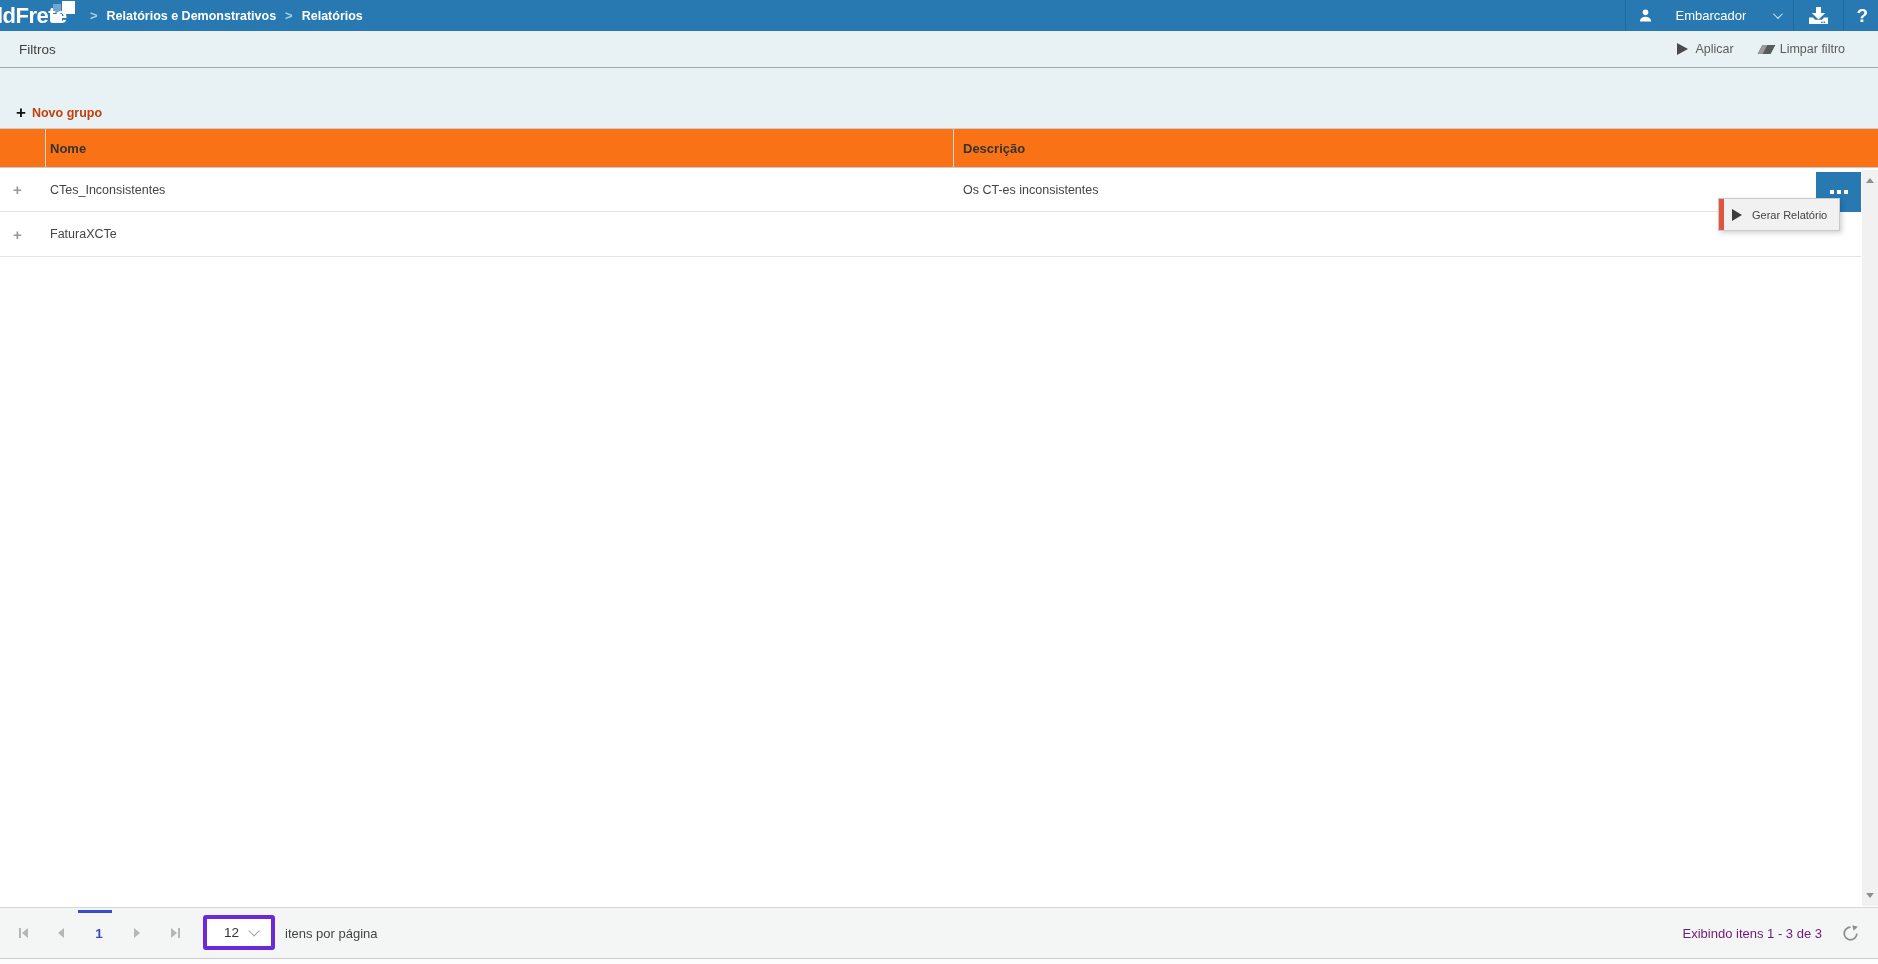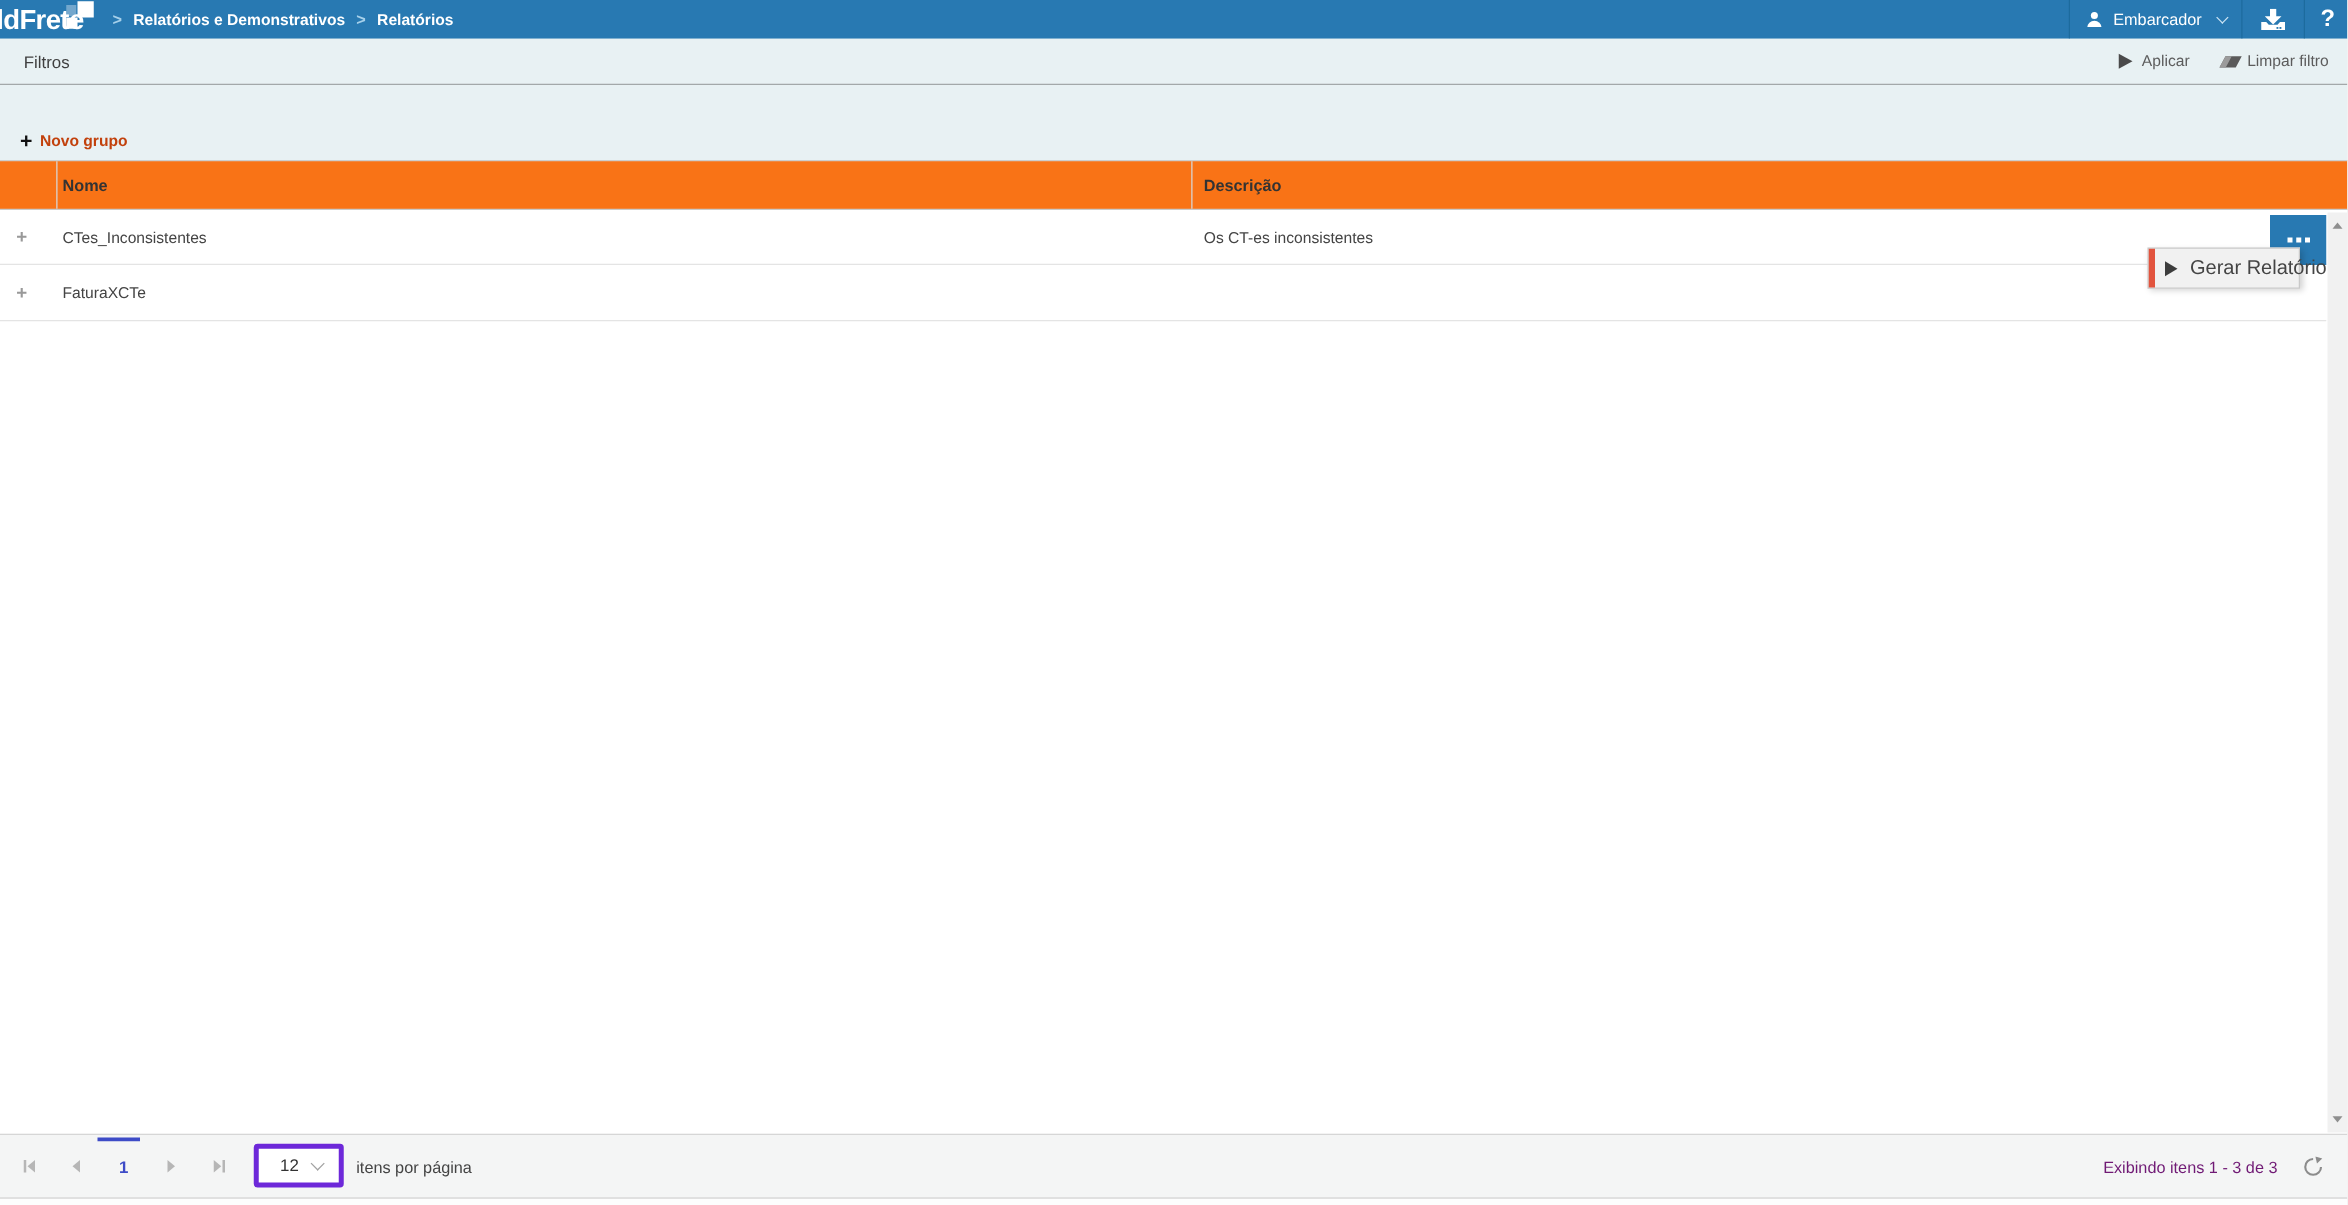--- a/index.html
+++ b/index.html
@@ -31,7 +31,7 @@
   .topbar-spacer { flex:1; }
   .tb-divider { width:1px; height:31px; background:var(--topbar-divider,#1c6b9e); flex:0 0 auto; }
   .tb-item { display:flex; align-items:center; height:31px; padding:0 13px; cursor:pointer; color:#fff; }
-  .user-item { gap:9px; font-size:13px; }
+  .user-item { gap:24px; font-size:13px; }
   .chev-down {
     width:7px; height:7px; border-right:1.6px solid #cfe6f5; border-bottom:1.6px solid #cfe6f5;
     transform:rotate(45deg) translateY(-2px); margin-left:3px;

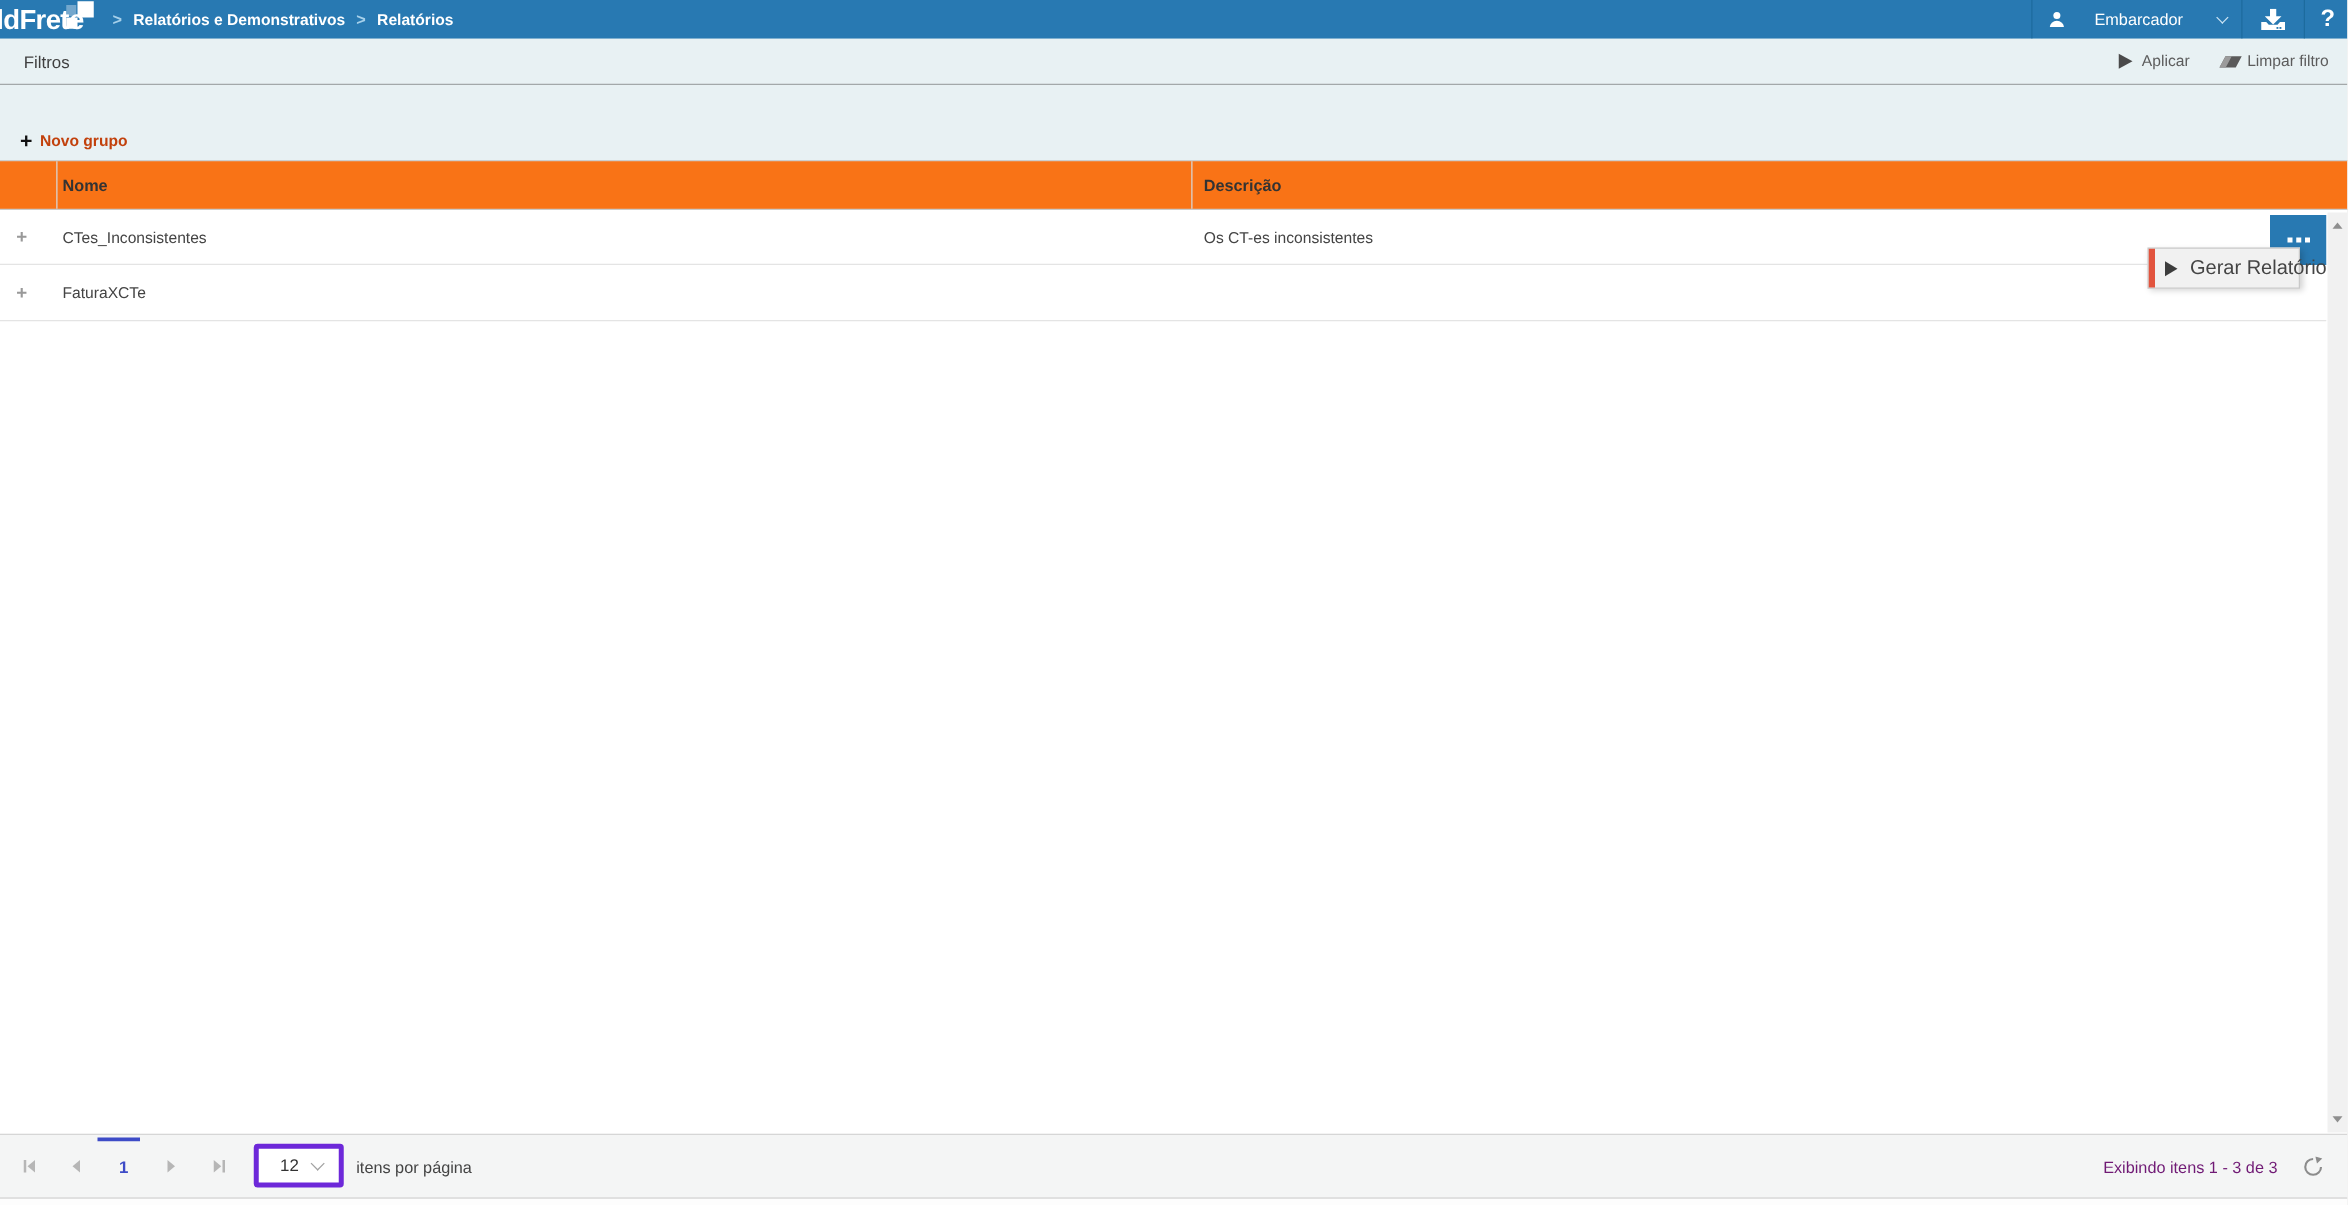--- a/index.html
+++ b/index.html
@@ -45,7 +45,7 @@
     display:flex; align-items:center;
   }
   .filters-title { margin-left:19px; font-size:13.5px; color:#3f3f3f; }
-  .filters-actions { margin-left:auto; display:flex; align-items:flex-start; gap:26px; padding-right:15px; }
+  .filters-actions { margin-left:auto; display:flex; align-items:flex-start; gap:26px; padding-right:33px; }
   .flt-btn { display:flex; align-items:center; gap:7px; cursor:pointer; color:#5c5c5c; font-size:12.5px; }
   .play-tri { width:0; height:0; border-left:11px solid #4a4a4a; border-top:6px solid transparent; border-bottom:6px solid transparent; }
   .eraser { width:13px; height:9px; background:#5a5a5a; transform:skewX(-28deg); position:relative; }

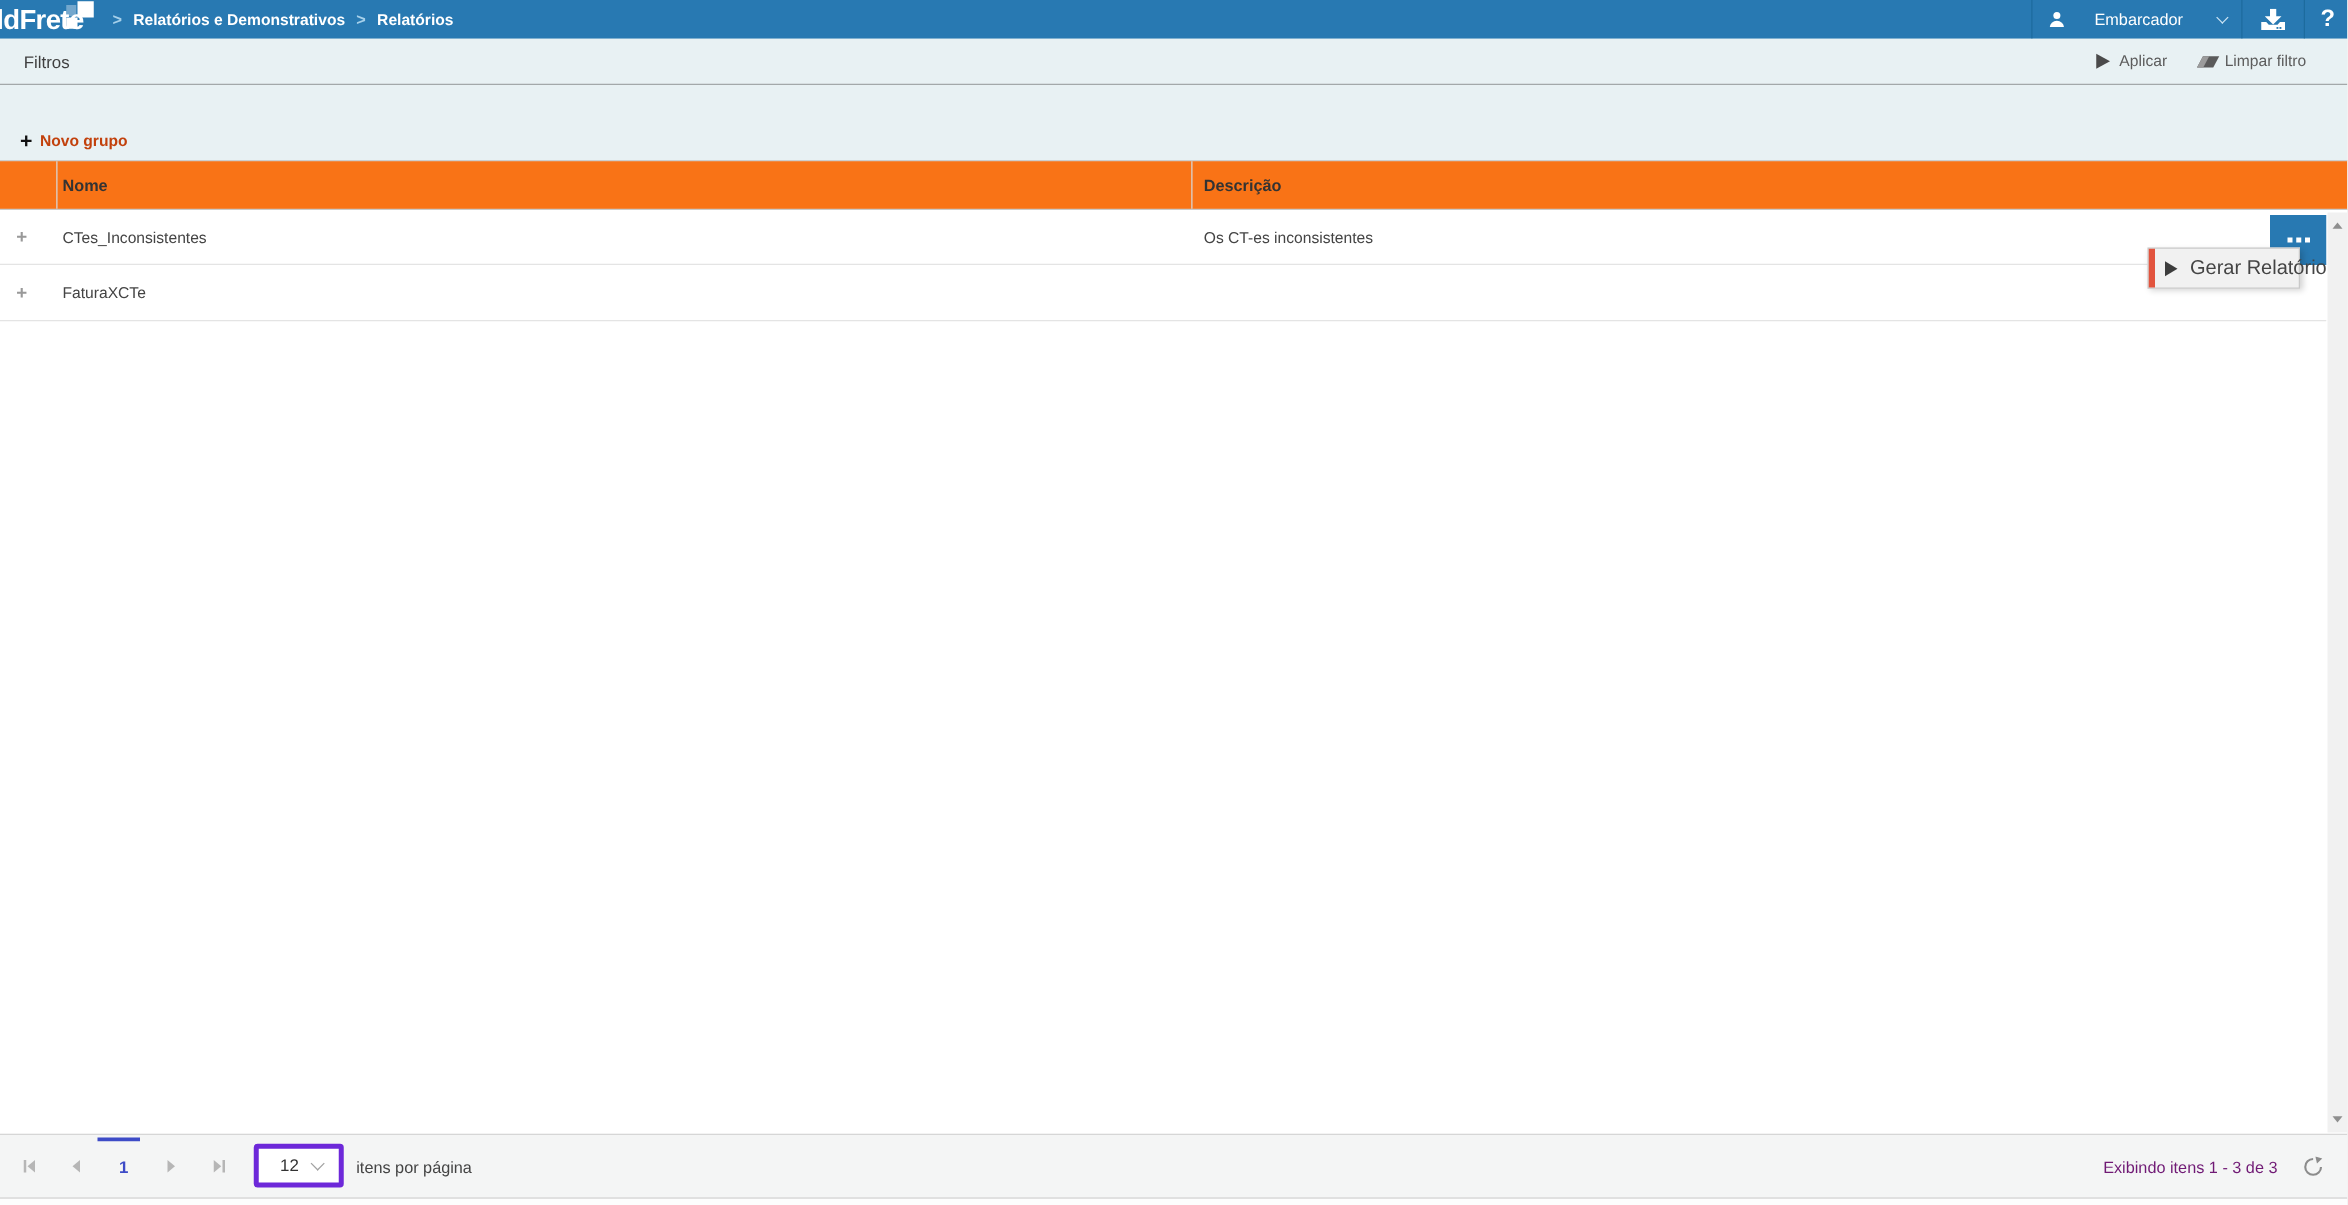--- a/index.html
+++ b/index.html
@@ -90,7 +90,7 @@
   }
   .menu-stripe { position:absolute; left:0; top:0; width:5px; height:100%; background:var(--menu-stripe,#e2543e); }
   .menu-play { width:0; height:0; border-left:10px solid #3d3d3d; border-top:6px solid transparent; border-bottom:6px solid transparent; margin-left:13px; }
-  .menu-label { margin-left:10px; font-size:16px; color:#444; white-space:nowrap; }
+  .menu-label { margin-left:10px; font-size:11px; color:#444; white-space:nowrap; }
 
   
   .vscrollbar { position:absolute; left:1862px; top:170px; width:16px; height:736px; background:#f1f1f1; }

